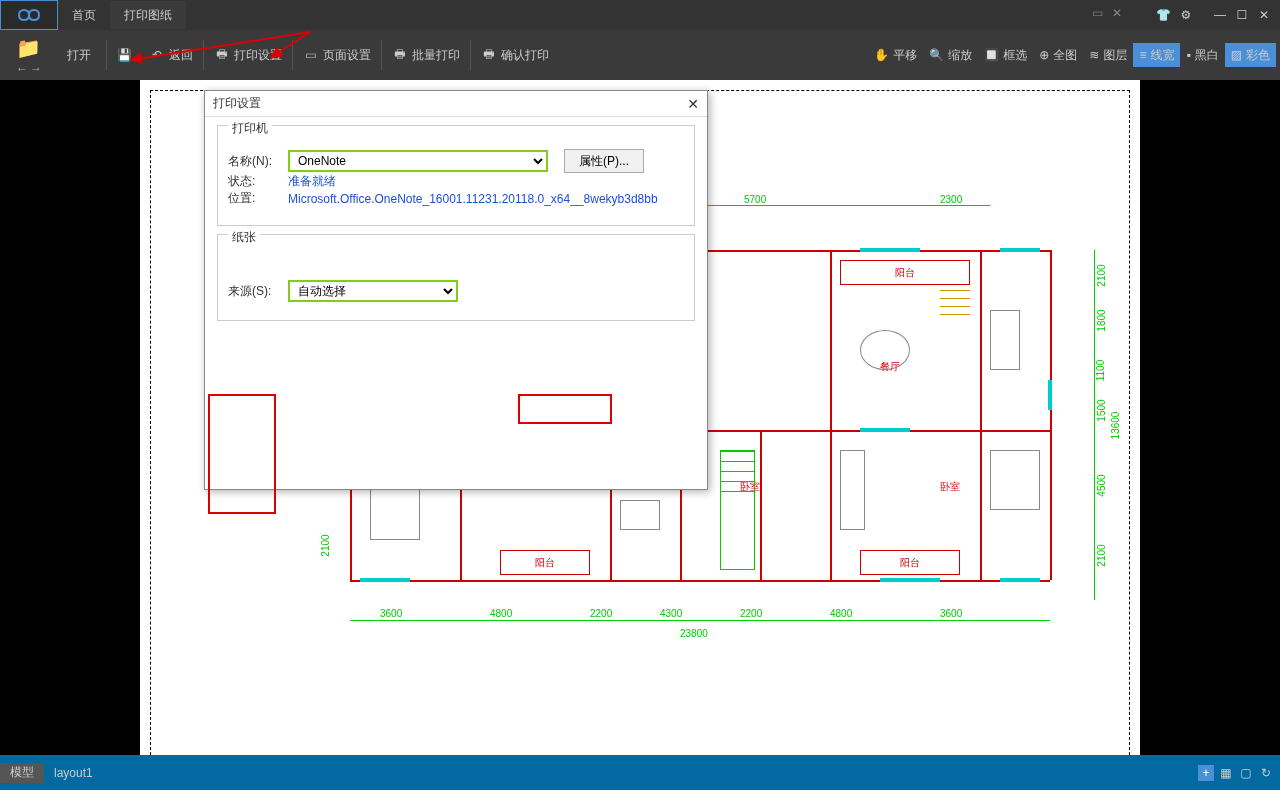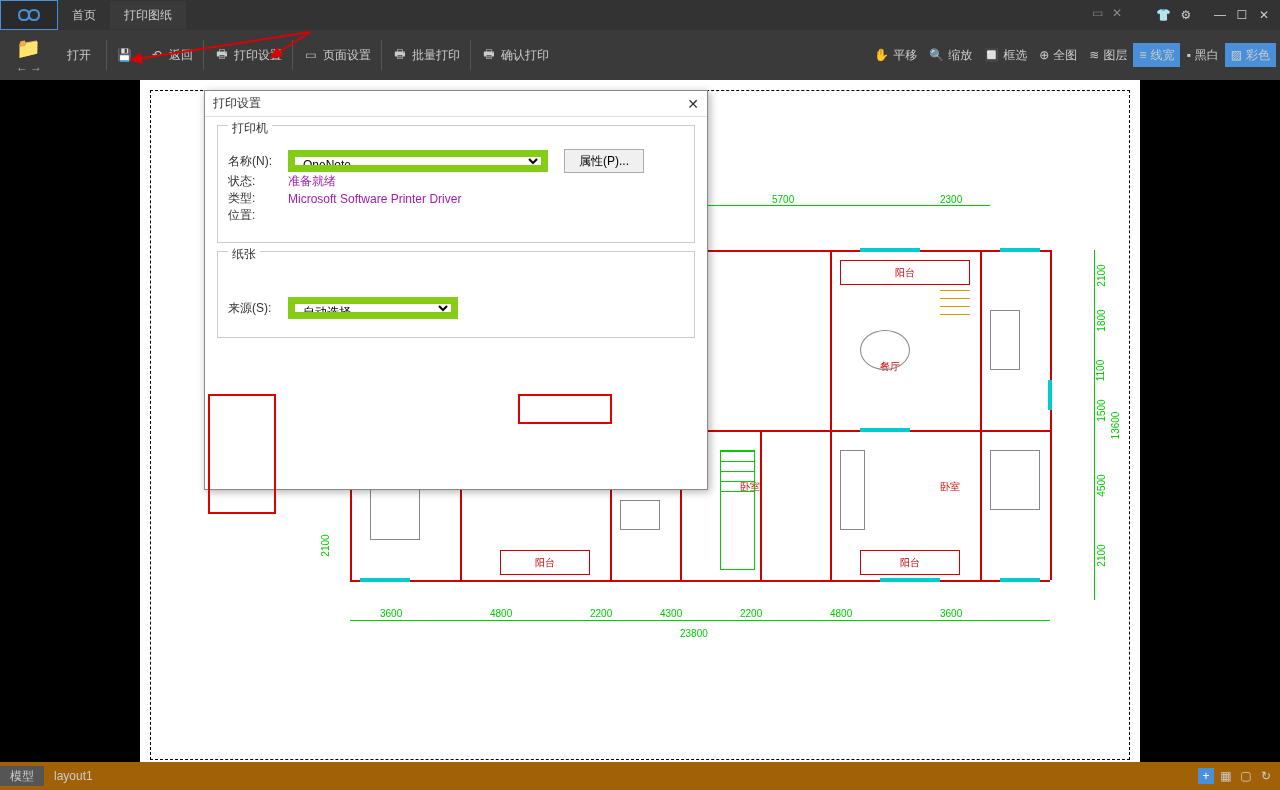--- a/index.html
+++ b/index.html
@@ -40,7 +40,7 @@
 .field-row{display:flex;align-items:center;margin-bottom:8px;margin-top:-8px}
 .field-label{width:60px;color:#333}
 .field-val{color:#a21caf}
-select{height:22px;border:7px solid #84cc16;background:#fff;padding:0 4px;width:260px}
+select{height:22px;border:2px solid #84cc16;background:#fff;padding:0 4px;width:260px}
 .btn{height:24px;padding:0 14px;border:1px solid #aaa;background:#f0f0f0;cursor:pointer;display:inline-flex;align-items:center;justify-content:center}
 .btn.primary{border:2px solid #4a90d9}
 .two-col{display:flex;gap:12px}

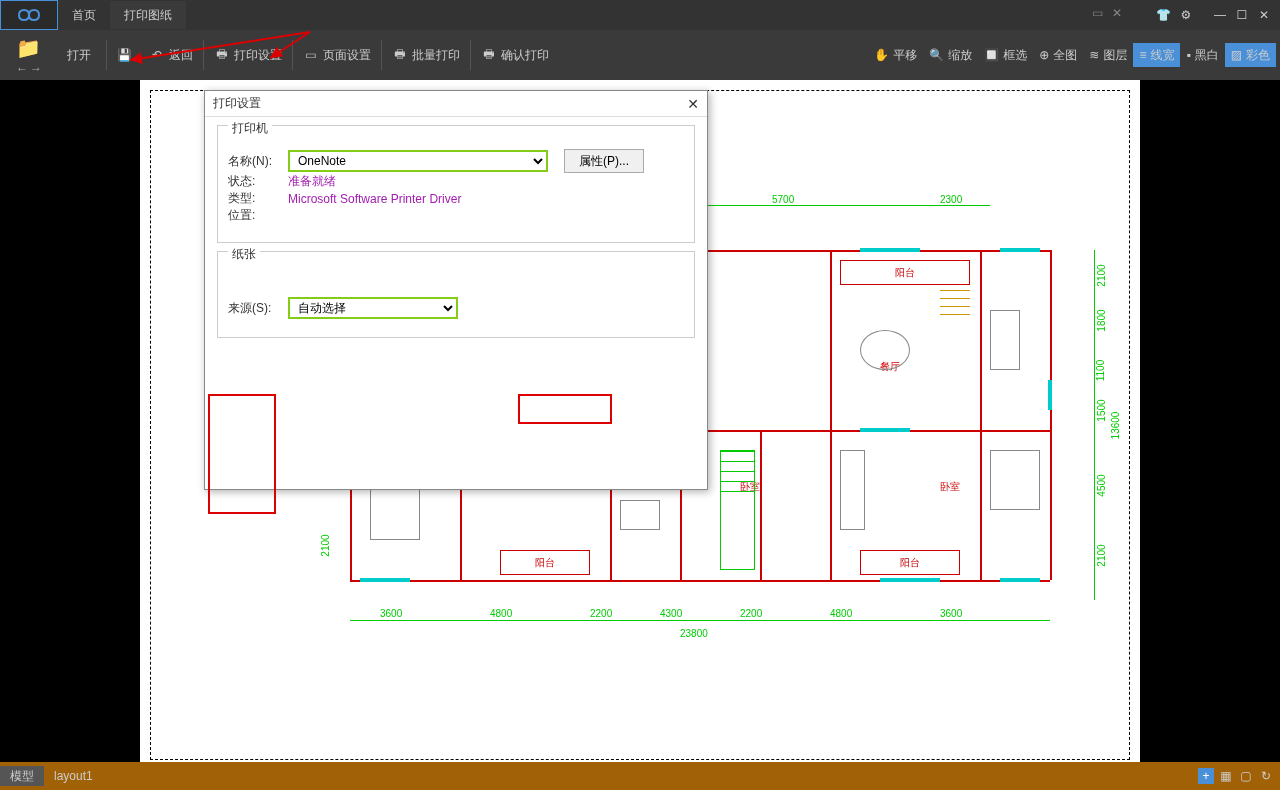--- a/index.html
+++ b/index.html
@@ -39,7 +39,7 @@
 .fieldset-label{color:#333;margin-bottom:6px;position:relative;top:-14px;background:#fff;display:inline-block;padding:0 4px}
 .field-row{display:flex;align-items:center;margin-bottom:8px;margin-top:-8px}
 .field-label{width:60px;color:#333}
-.field-val{color:#a21caf}
+.field-val{color:#1d4ed8}
 select{height:22px;border:2px solid #84cc16;background:#fff;padding:0 4px;width:260px}
 .btn{height:24px;padding:0 14px;border:1px solid #aaa;background:#f0f0f0;cursor:pointer;display:inline-flex;align-items:center;justify-content:center}
 .btn.primary{border:2px solid #4a90d9}

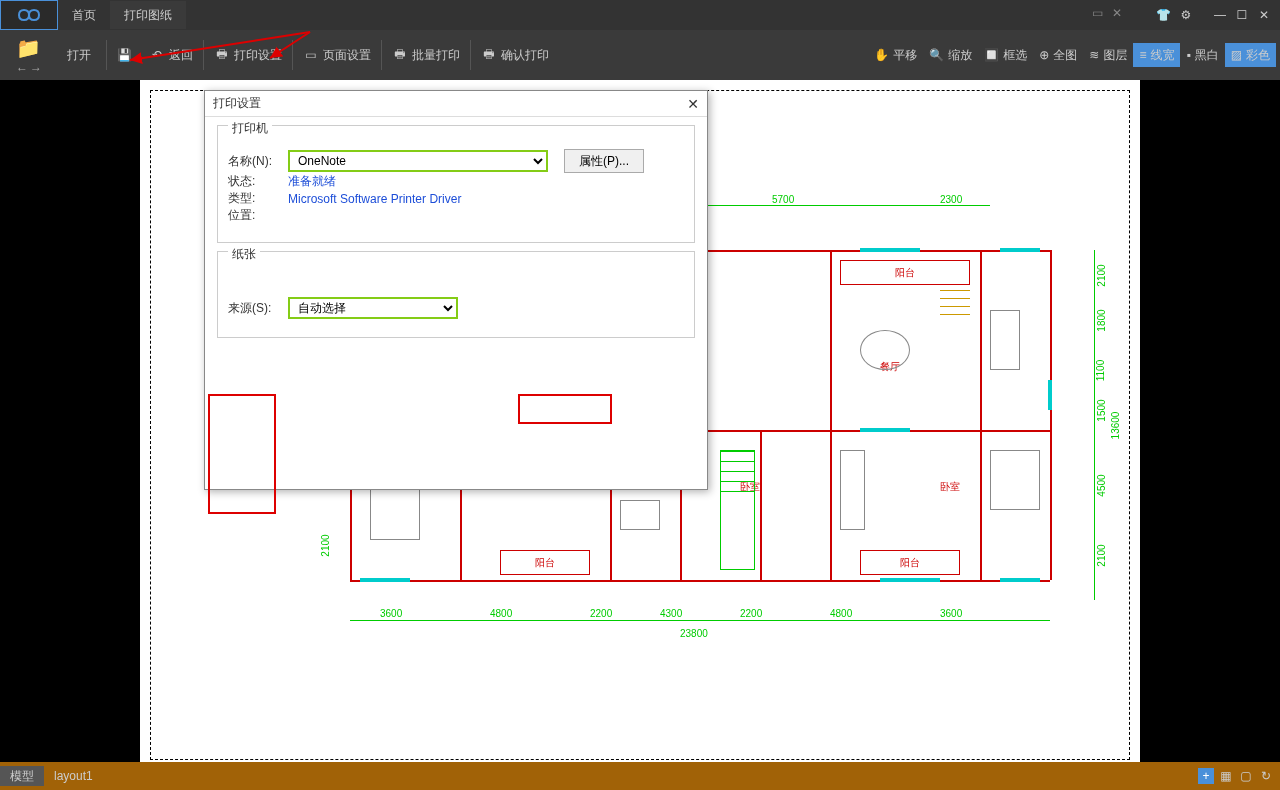--- a/index.html
+++ b/index.html
@@ -274,10 +274,6 @@
           <span class="field-val">准备就绪</span>
         </div>
       <div class="field-row">
-          <span class="field-label">类型:</span>
-          <span class="field-val">Microsoft Software Printer Driver</span>
-        </div>
-      <div class="field-row">
           <span class="field-label">位置:</span>
         </div>
     </div>

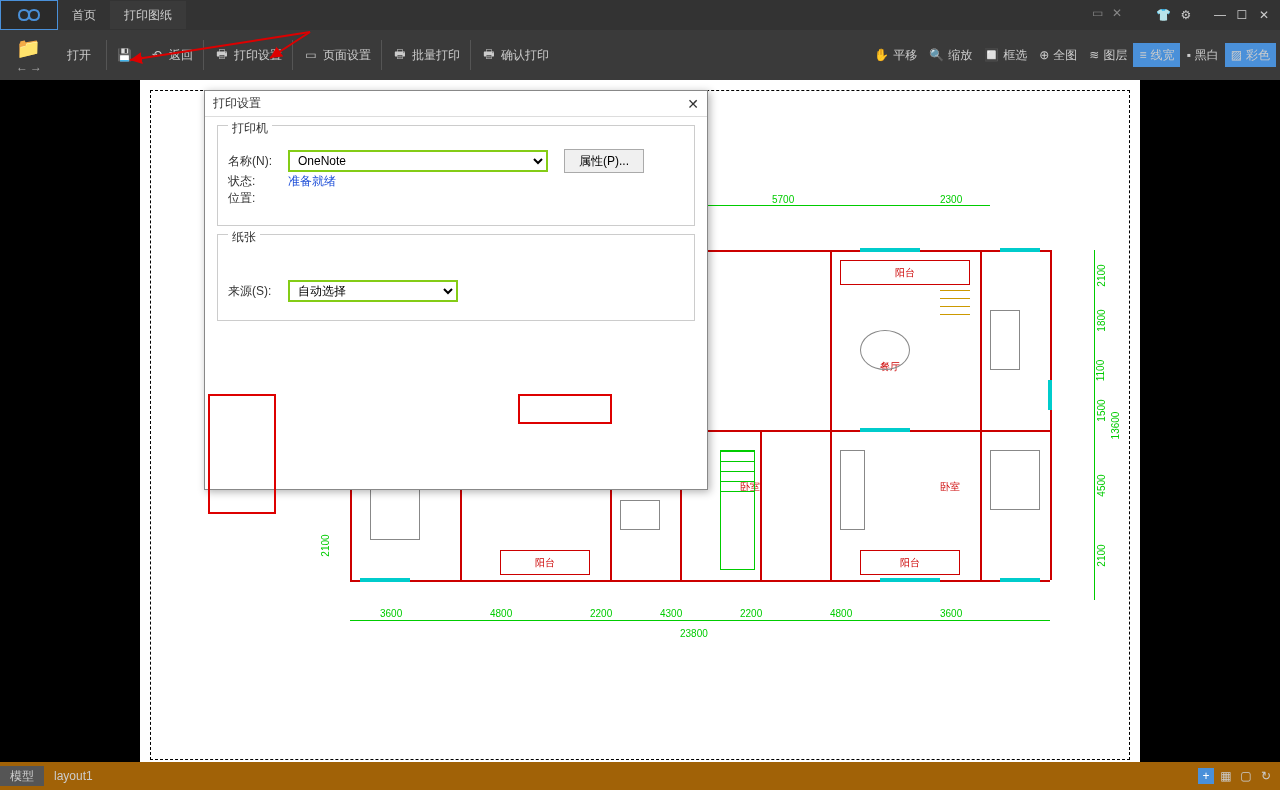--- a/index.html
+++ b/index.html
@@ -275,6 +275,7 @@
         </div>
       <div class="field-row">
           <span class="field-label">位置:</span>
+          <span class="field-val">Microsoft.Office.OneNote_16001.11231.20118.0_x64__8wekyb3d8bb</span>
         </div>
     </div>
     <div class="two-col">

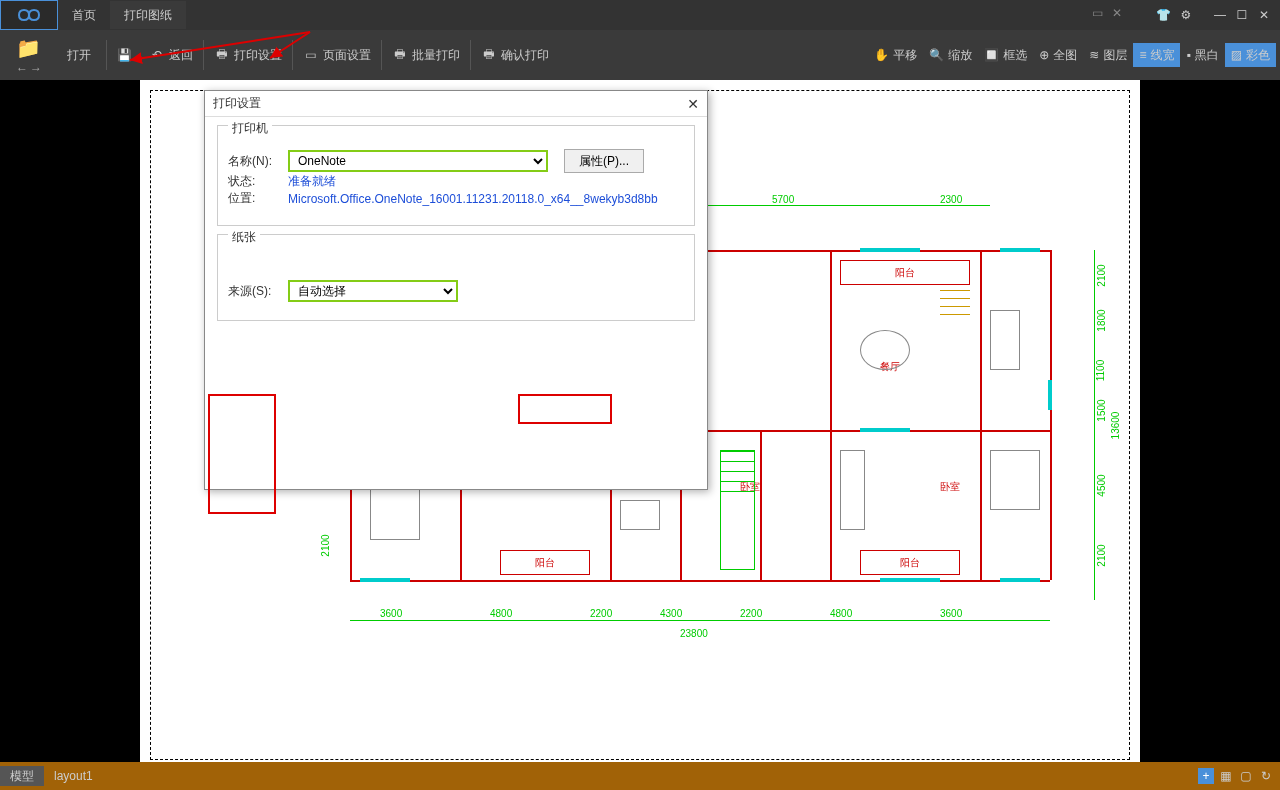--- a/index.html
+++ b/index.html
@@ -172,7 +172,7 @@
     <div class="floorplan">
 
       <div class="dim-line" style="left:380px;top:5px;width:290px;height:1px"></div>
-      <div class="dim-text" style="left:452px;top:-6px">5700</div>
+      <div class="dim-text" style="left:424px;top:-6px">5700</div>
       <div class="dim-text" style="left:620px;top:-6px">2300</div>
 
       <div class="dim-line" style="right:5px;top:50px;width:1px;height:350px"></div>

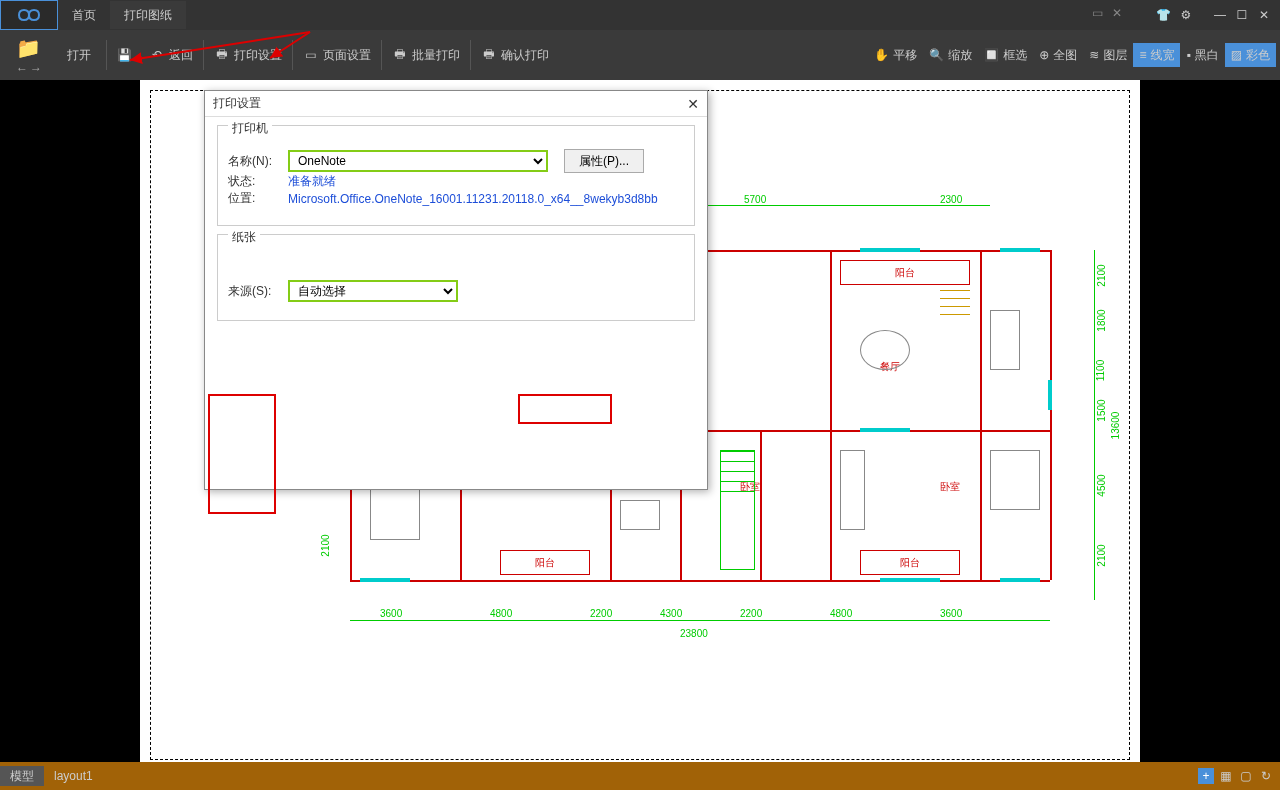--- a/index.html
+++ b/index.html
@@ -50,7 +50,7 @@
 .dlg-footer{display:flex;gap:12px;padding:8px 12px;align-items:center}
 .highlight-red{border:2px solid #d00;position:absolute}
 .arrow-red{position:absolute;pointer-events:none}
-.statusbar{position:absolute;bottom:0;left:0;right:0;height:28px;background:#a16207;display:flex;align-items:center;color:#ccc}
+.statusbar{position:absolute;bottom:0;left:0;right:0;height:35px;background:#0369a1;display:flex;align-items:center;color:#ccc}
 .status-tab{padding:0 10px;height:20px;display:flex;align-items:center;cursor:pointer}
 .status-tab.active{background:#555}
 .status-right{margin-left:auto;display:flex;gap:4px;padding-right:6px}

